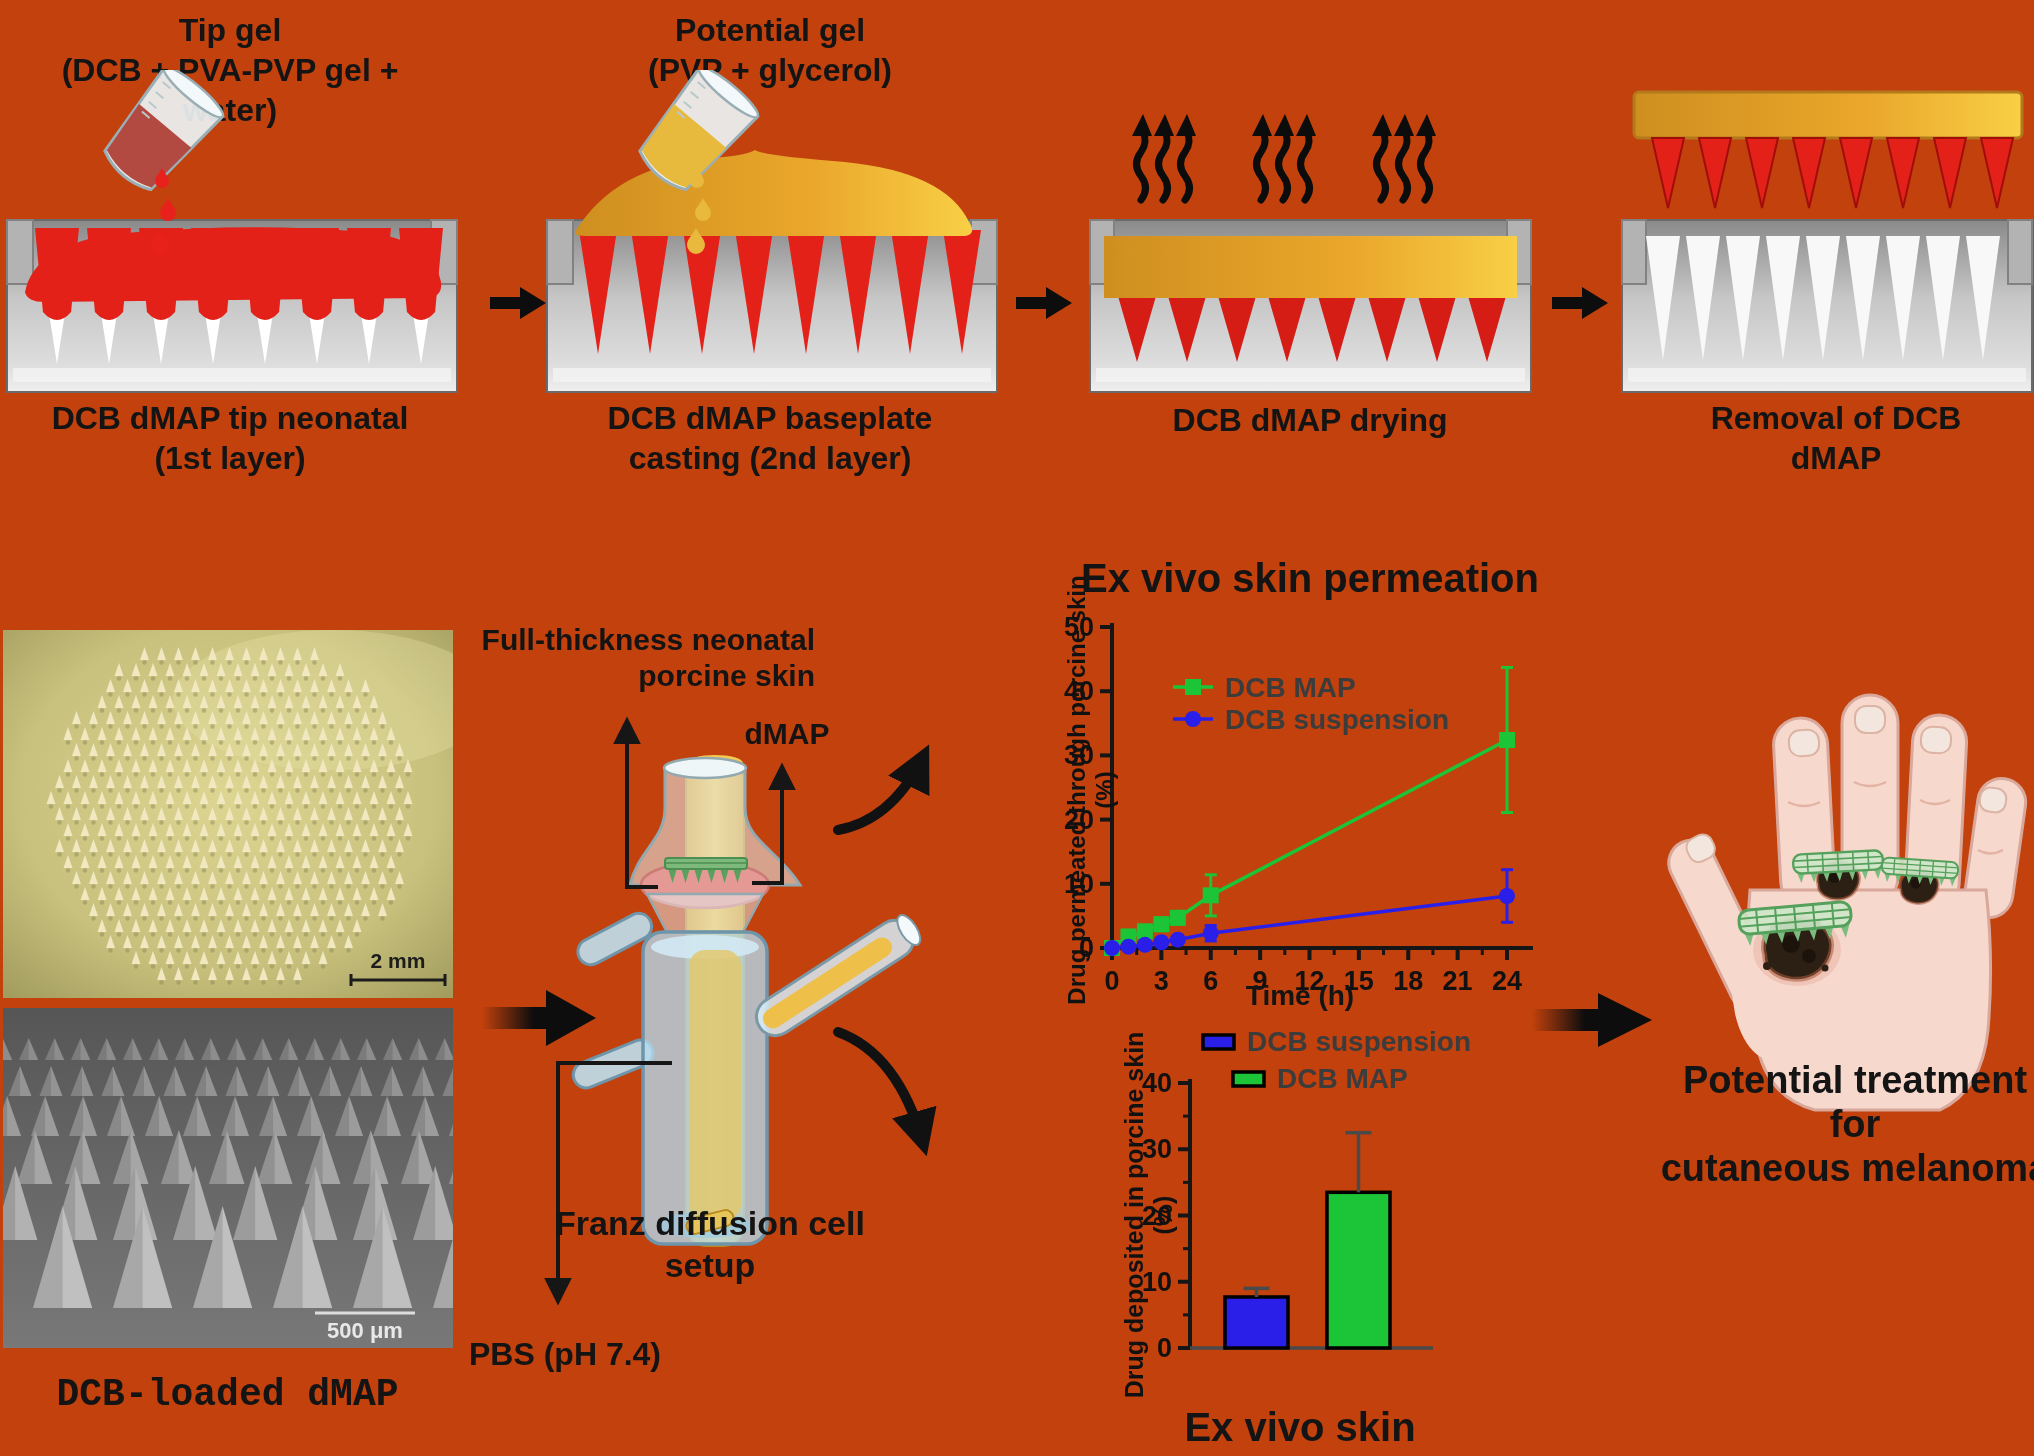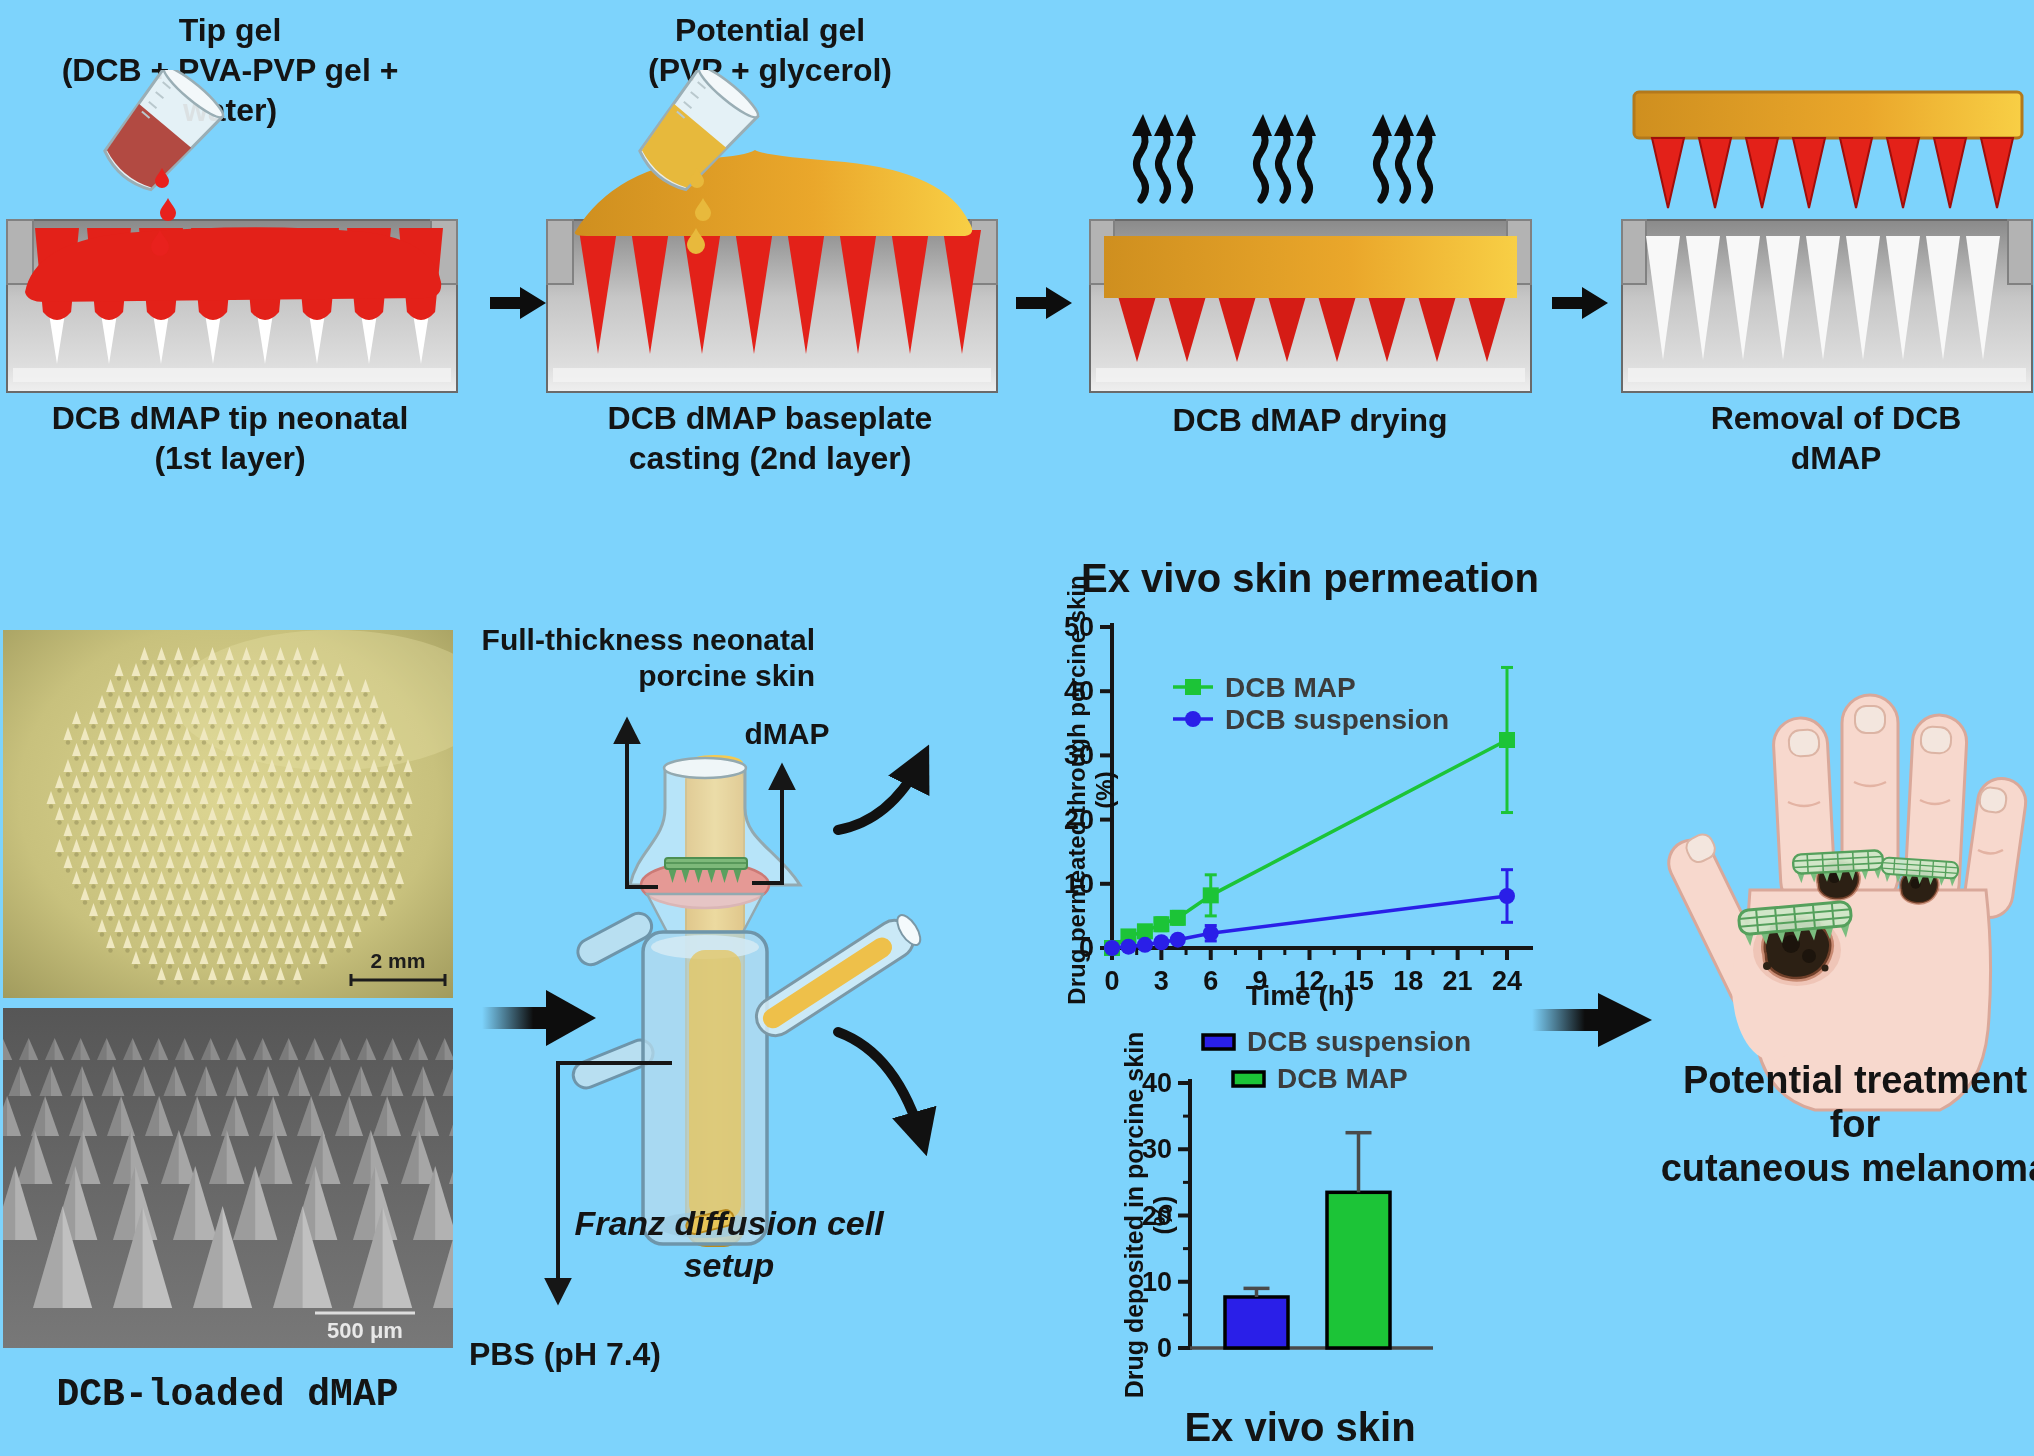--- a/index.html
+++ b/index.html
@@ -3,7 +3,7 @@
 <meta charset="utf-8">
 <style>
   html,body{margin:0;padding:0;background:#ffffff;}
-  .canvas{position:relative;width:2034px;height:1456px;background:#7dd3fc;overflow:hidden;
+  .canvas{position:relative;width:2034px;height:1456px;background:#c2410c;overflow:hidden;
           font-family:"Liberation Sans",sans-serif;color:#111;}
   .abs{position:absolute;}
   .cap{font-weight:bold;text-align:center;color:#141414;}

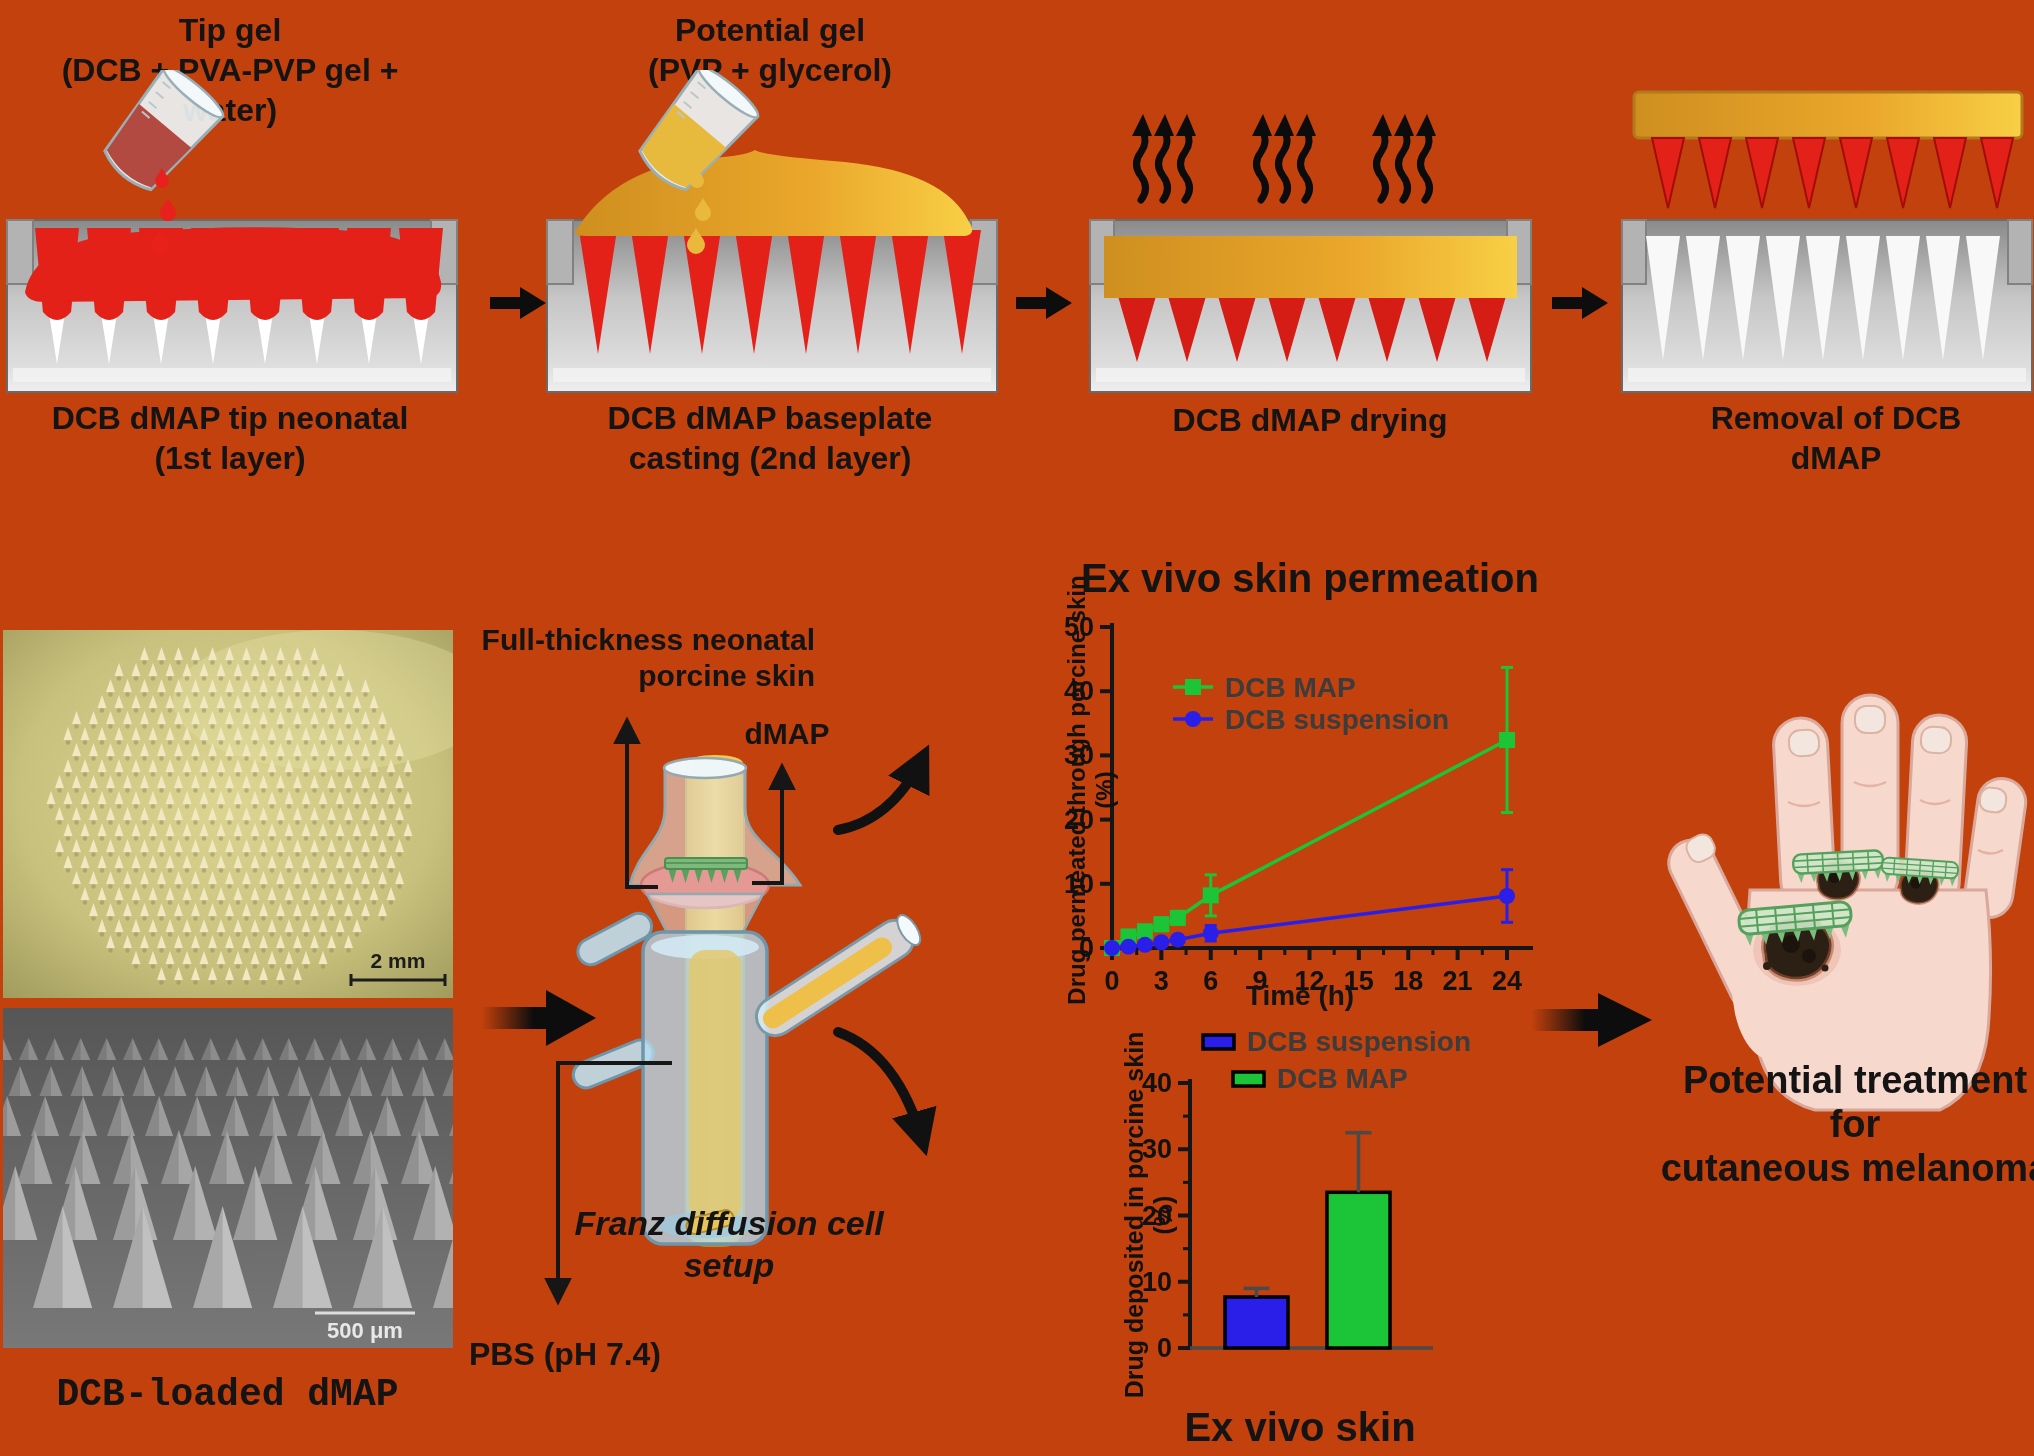--- a/index.html
+++ b/index.html
@@ -1237,7 +1237,7 @@
     <div>porcine skin</div>
   </div>
   <div class="abs cap cap-md" style="left:732px;top:716px;width:110px;">dMAP</div>
-  <div class="abs cap" style="left:564px;top:1202px;width:330px;font-size:34px;line-height:42px;font-style:italic;">
+  <div class="abs cap" style="left:545px;top:1202px;width:330px;font-size:34px;line-height:42px;">
     <div>Franz diffusion cell</div>
     <div>setup</div>
   </div>

